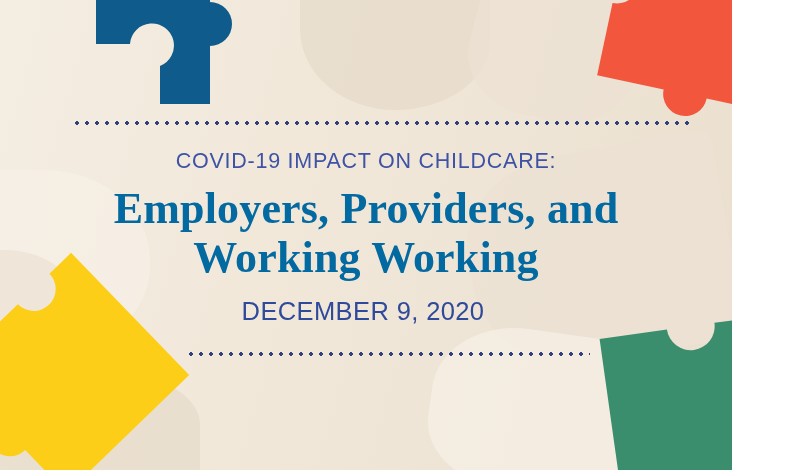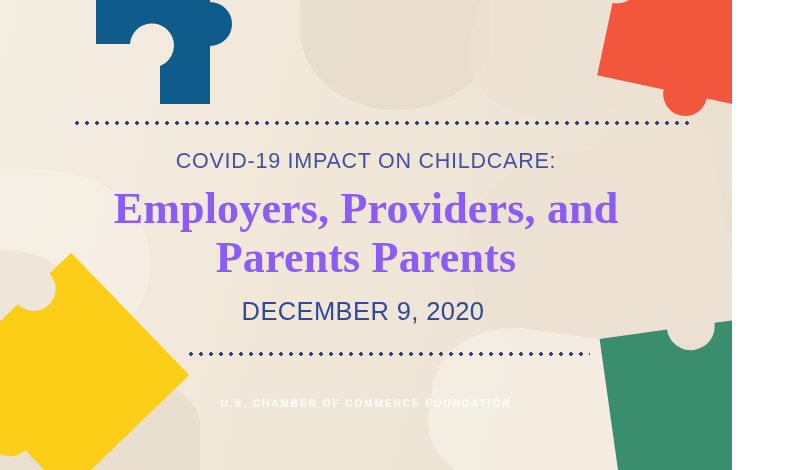--- a/index.html
+++ b/index.html
@@ -74,7 +74,7 @@
     font-size: 44px;
     line-height: 1.13;
     letter-spacing: .004em;
-    color: #8b5cf6;
+    color: #0369a1;
     margin: 0;
   }
   #headline .hl-line { display: block; }

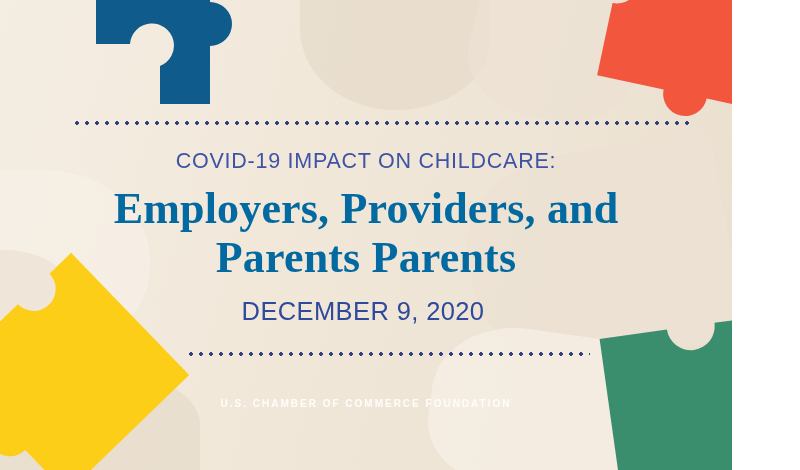--- a/index.html
+++ b/index.html
@@ -186,7 +186,7 @@
     <p id="eyebrow">COVID-19 IMPACT ON CHILDCARE:</p>
     <h1 id="headline">
       <span class="hl-line">Employers, Providers, and</span>
-      <span class="hl-line">Parents Parents</span>
+      <span class="hl-line">Working Working</span>
     </h1>
     <p id="event-date">DECEMBER 9, 2020</p>
   </div>

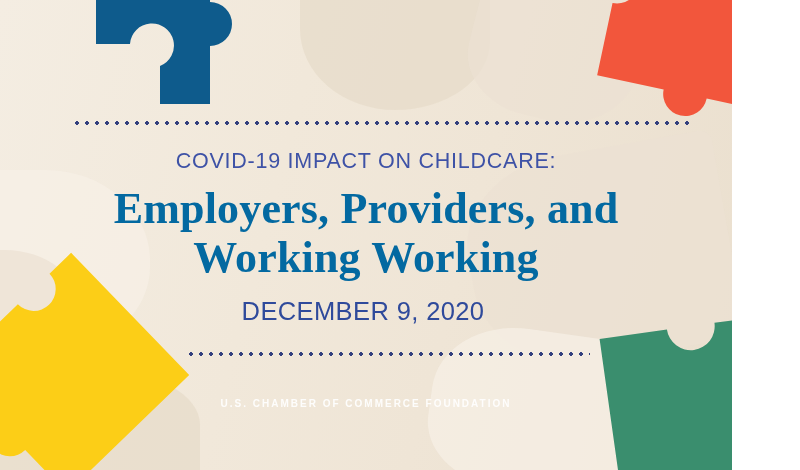--- a/index.html
+++ b/index.html
@@ -191,7 +191,6 @@
     <p id="event-date">DECEMBER 9, 2020</p>
   </div>
 
-  <div id="org-line">U.S. CHAMBER OF COMMERCE FOUNDATION</div>
 
 </div>
 

